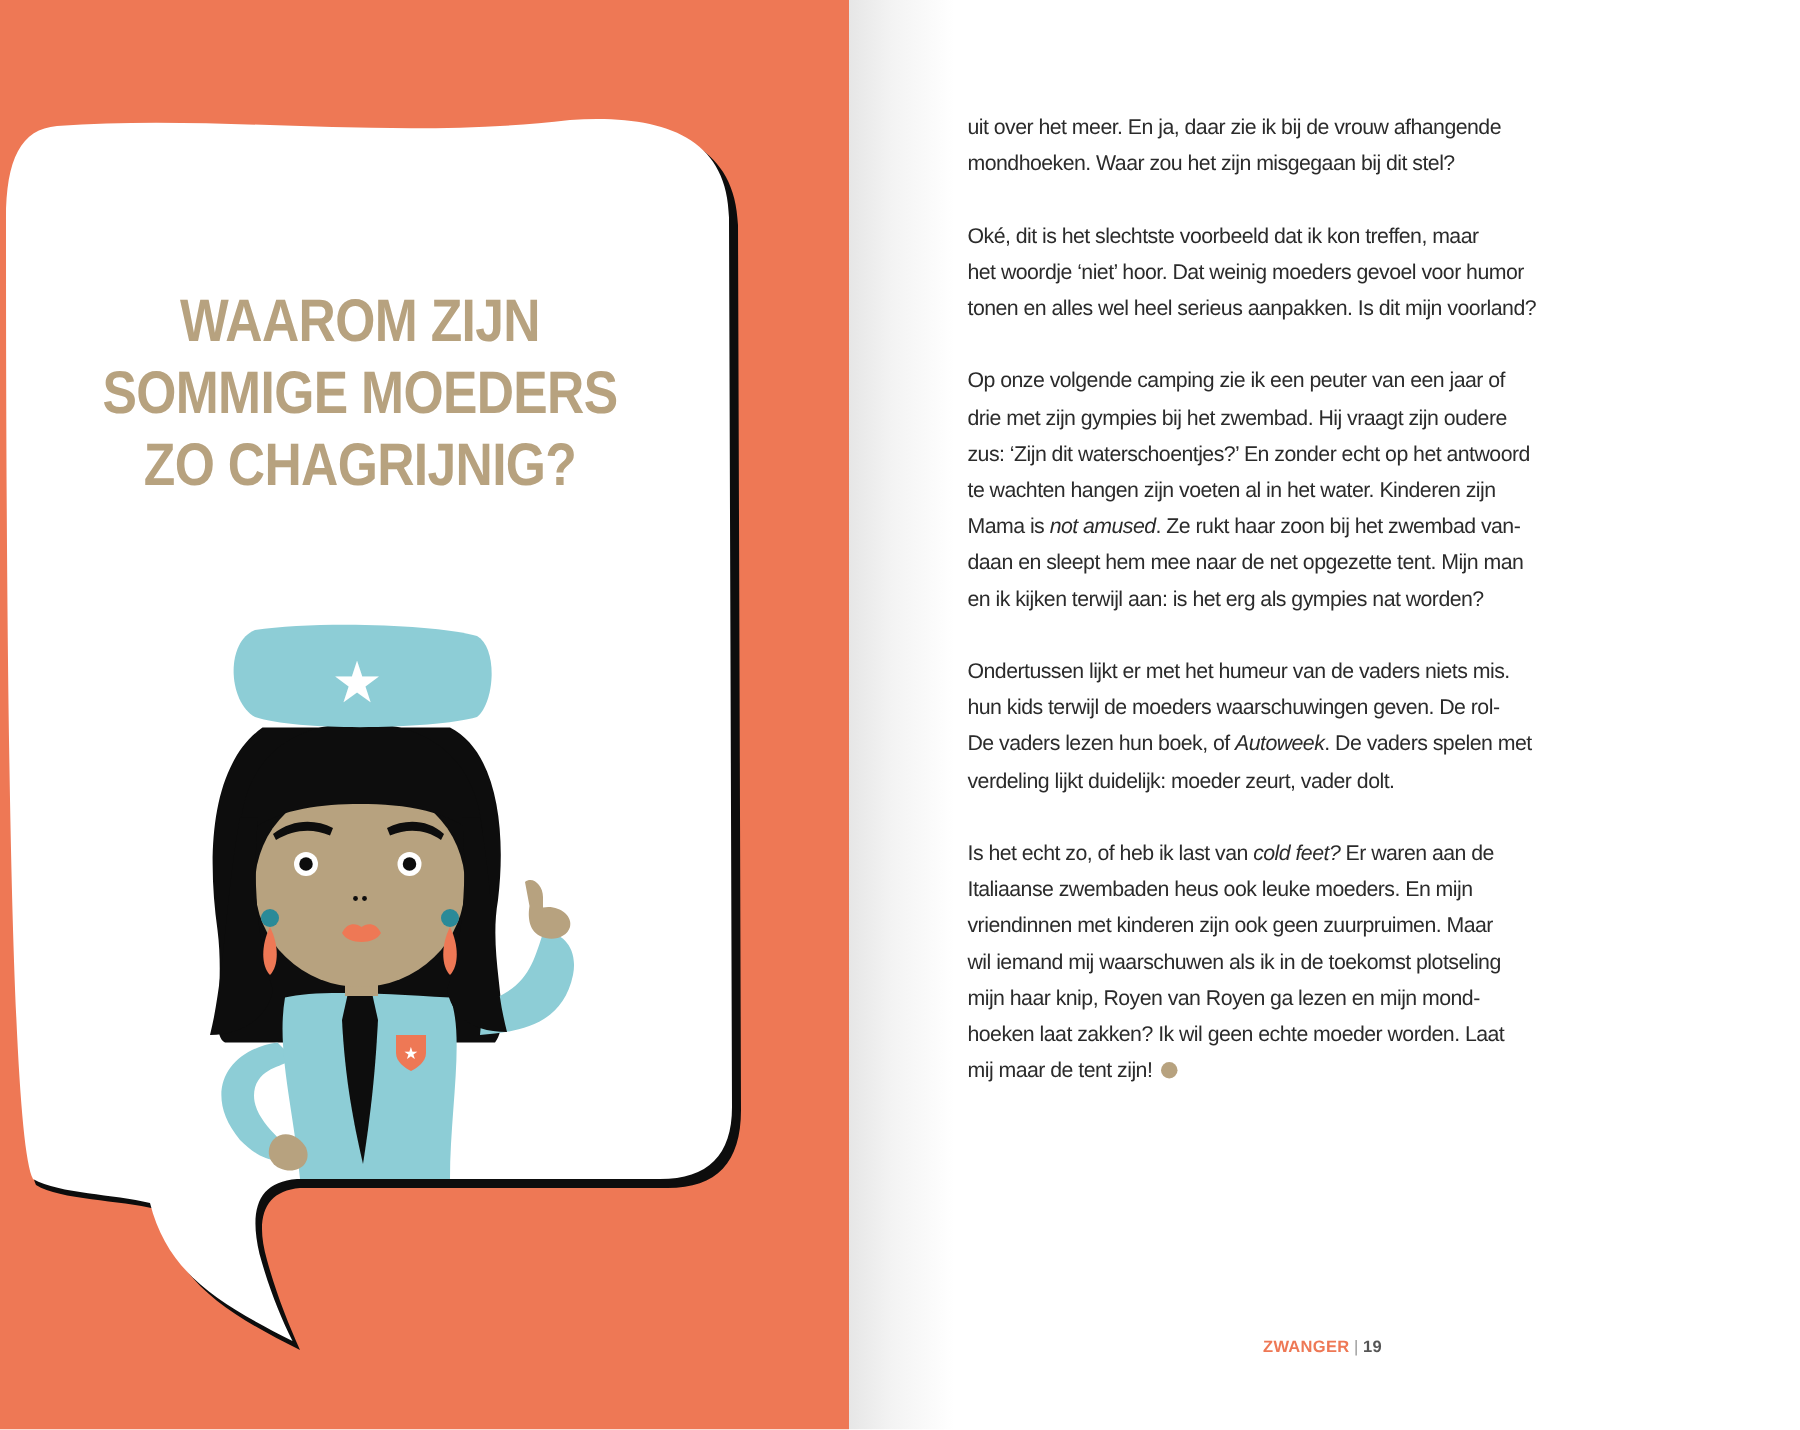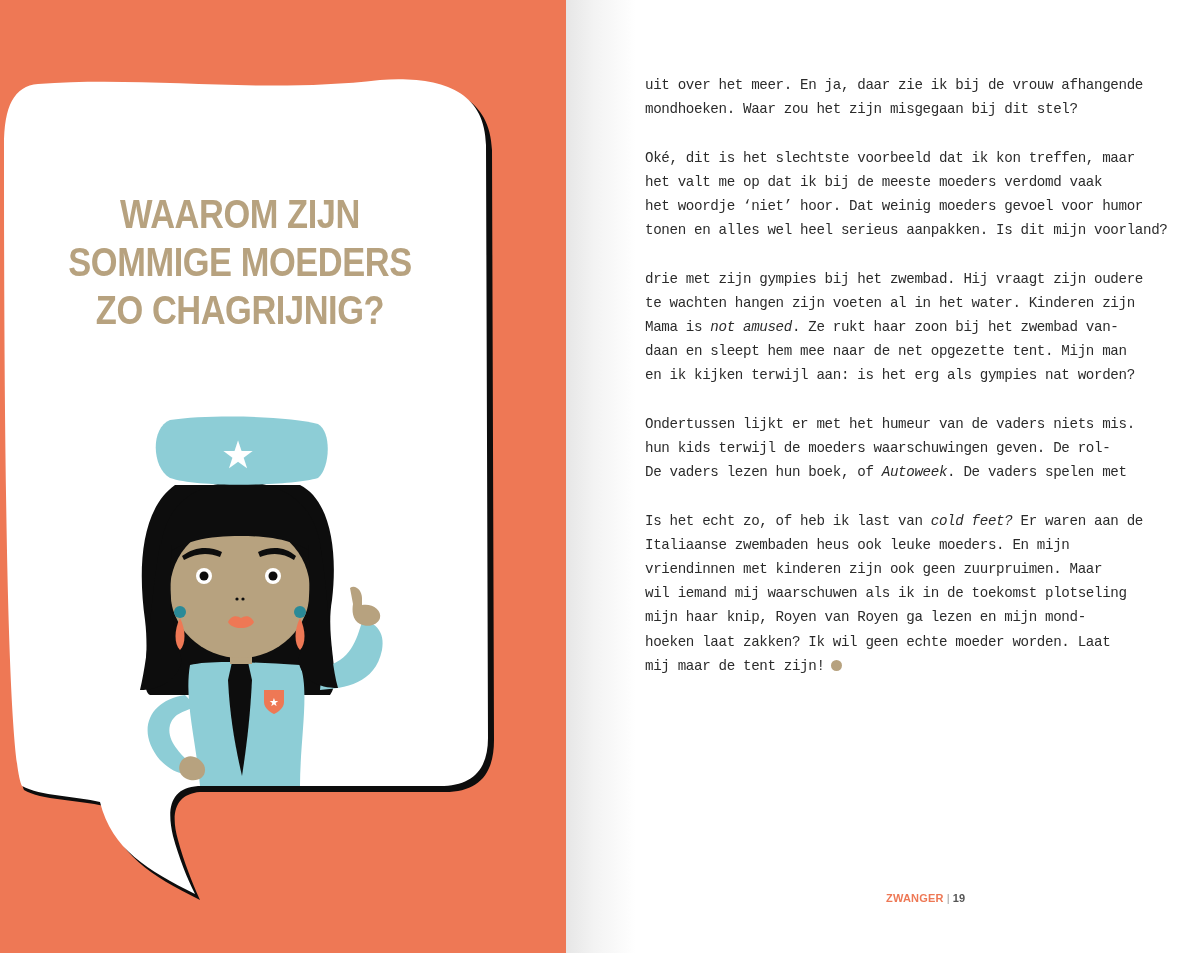--- a/index.html
+++ b/index.html
@@ -30,7 +30,7 @@
     .headline span { display: block; }
     .body-text {
       position: absolute; left: 645px; top: 73px; width: 490px;
-      font-family: Liberation Mono, monospace;
+      font-family: Liberation Sans, sans-serif;
       font-size: 14.2px; line-height: 24.2px;
       color: #2b2b2b;
       letter-spacing: -0.35px;

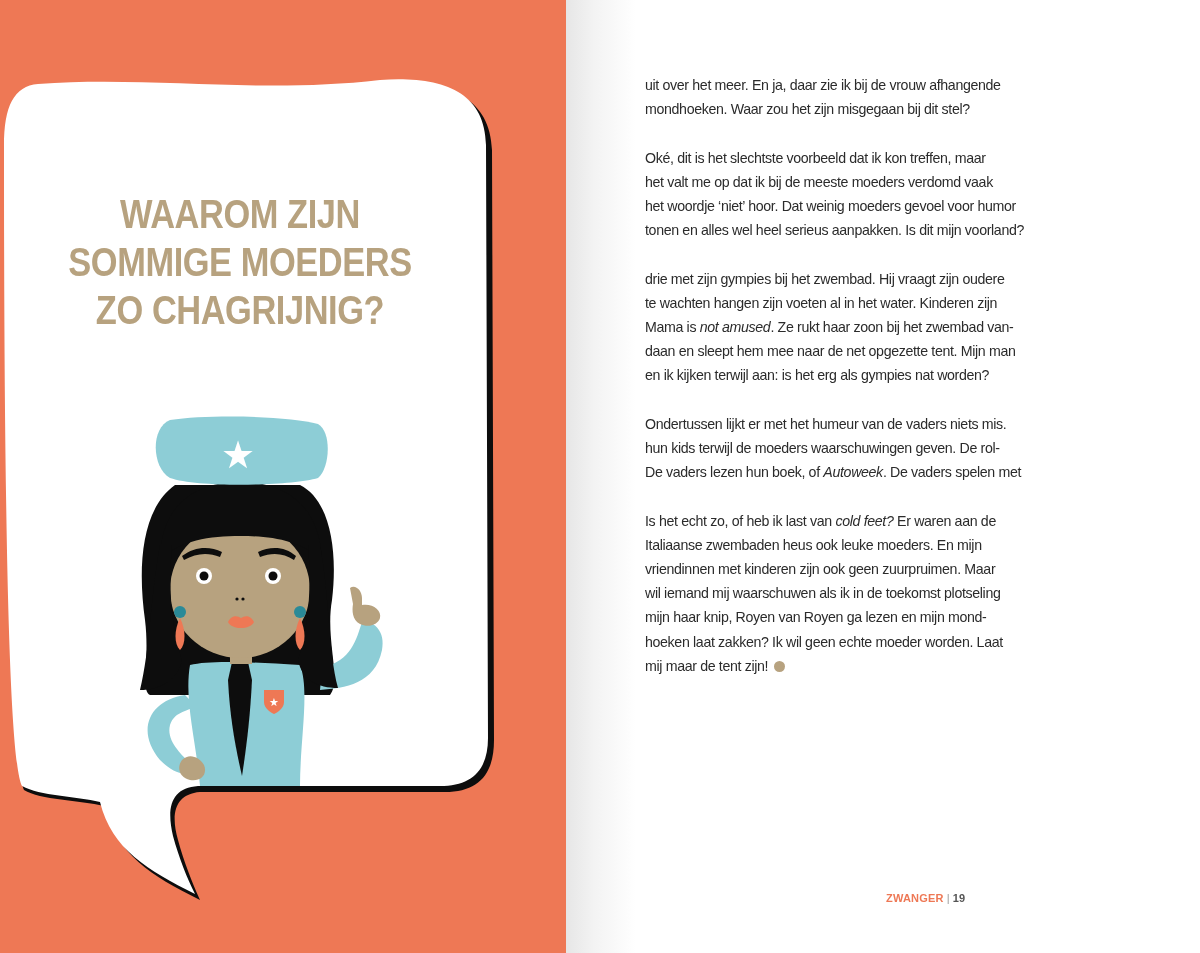--- a/index.html
+++ b/index.html
@@ -147,7 +147,6 @@
   </p>
   <p>
     <span class="ln">Oké, dit is het slechtste voorbeeld dat ik kon treffen, maar</span>
-    <span class="ln">het valt me op dat ik bij de meeste moeders verdomd vaak</span>
     <span class="ln">het woordje ‘niet’ hoor. Dat weinig moeders gevoel voor humor</span>
     <span class="ln">tonen en alles wel heel serieus aanpakken. Is dit mijn voorland?</span>
   </p>

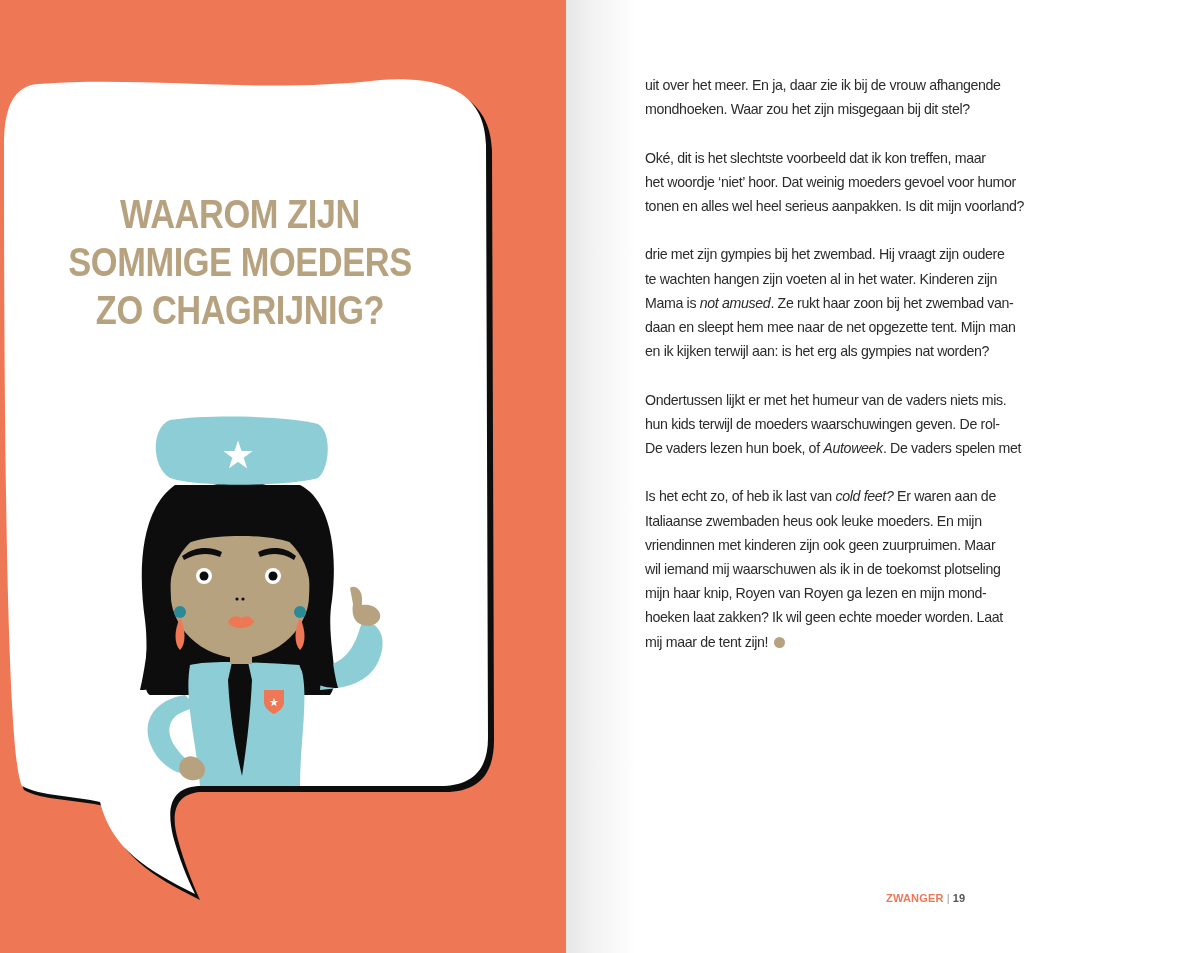--- a/index.html
+++ b/index.html
@@ -151,6 +151,7 @@
     <span class="ln">tonen en alles wel heel serieus aanpakken. Is dit mijn voorland?</span>
   </p>
   <p>
+    <span class="ln">Op onze volgende camping zie ik een peuter van een jaar of</span>
     <span class="ln">drie met zijn gympies bij het zwembad. Hij vraagt zijn oudere</span>
     <span class="ln">te wachten hangen zijn voeten al in het water. Kinderen zijn</span>
     <span class="ln"><span>Mama is </span><em>not amused</em><span>. Ze rukt haar zoon bij het zwembad van-</span></span>

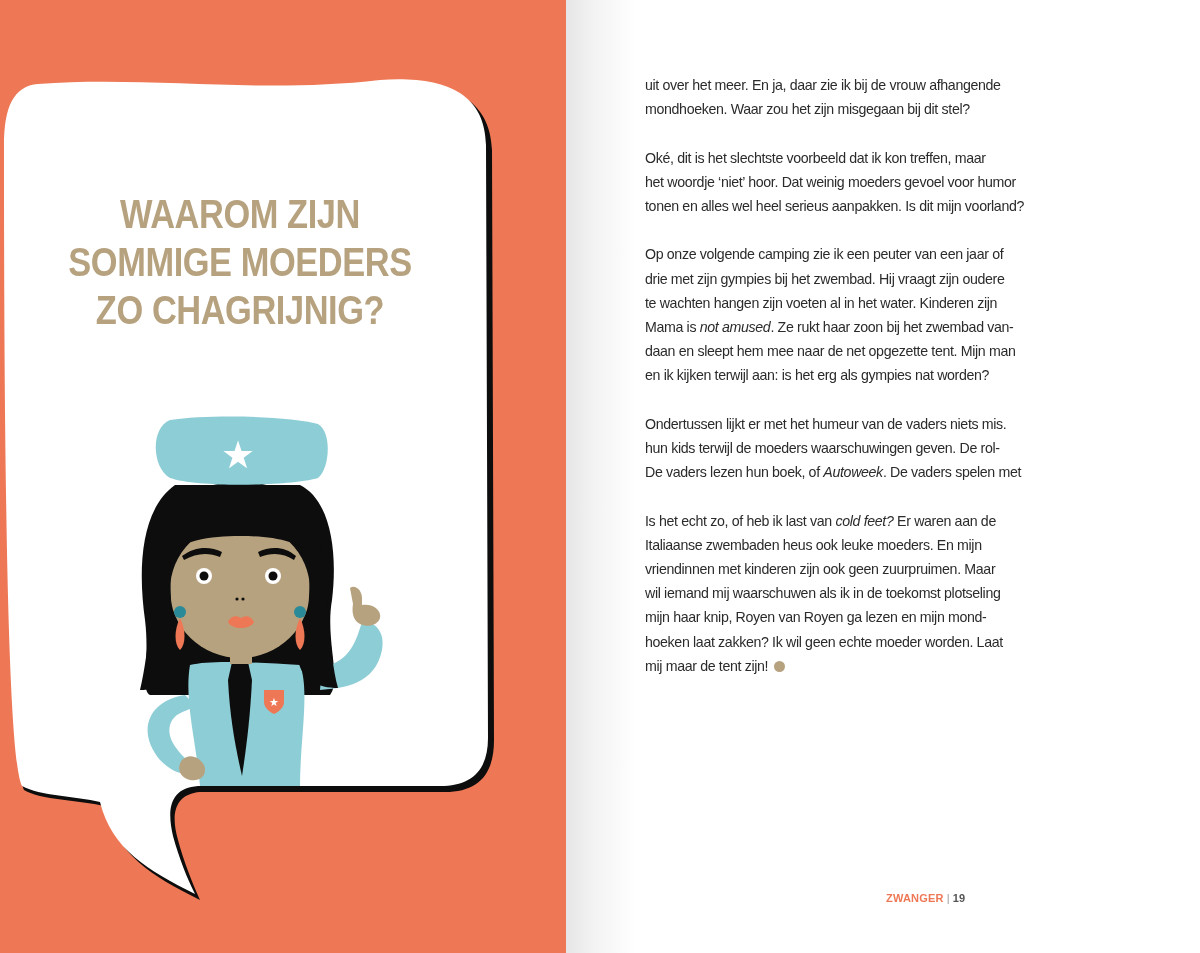--- a/index.html
+++ b/index.html
@@ -153,6 +153,7 @@
   <p>
     <span class="ln">Op onze volgende camping zie ik een peuter van een jaar of</span>
     <span class="ln">drie met zijn gympies bij het zwembad. Hij vraagt zijn oudere</span>
+    <span class="ln">zus: ‘Zijn dit waterschoentjes?’ En zonder echt op het antwoord</span>
     <span class="ln">te wachten hangen zijn voeten al in het water. Kinderen zijn</span>
     <span class="ln"><span>Mama is </span><em>not amused</em><span>. Ze rukt haar zoon bij het zwembad van-</span></span>
     <span class="ln">daan en sleept hem mee naar de net opgezette tent. Mijn man</span>

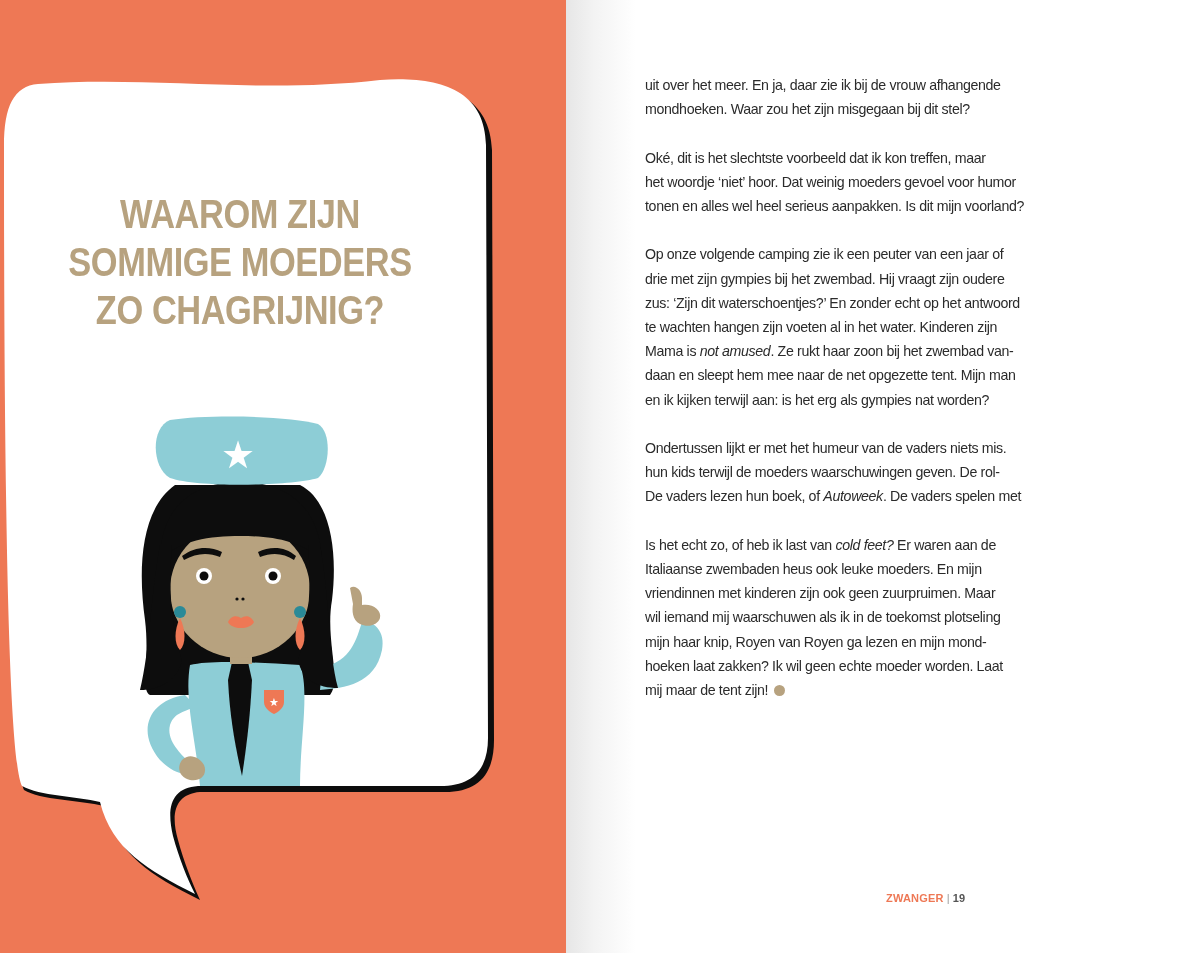--- a/index.html
+++ b/index.html
@@ -163,6 +163,7 @@
     <span class="ln">Ondertussen lijkt er met het humeur van de vaders niets mis.</span>
     <span class="ln">hun kids terwijl de moeders waarschuwingen geven. De rol-</span>
     <span class="ln"><span>De vaders lezen hun boek, of </span><em>Autoweek</em><span>. De vaders spelen met</span></span>
+    <span class="ln">verdeling lijkt duidelijk: moeder zeurt, vader dolt.</span>
   </p>
   <p>
     <span class="ln"><span>Is het echt zo, of heb ik last van </span><em>cold feet?</em><span> Er waren aan de</span></span>

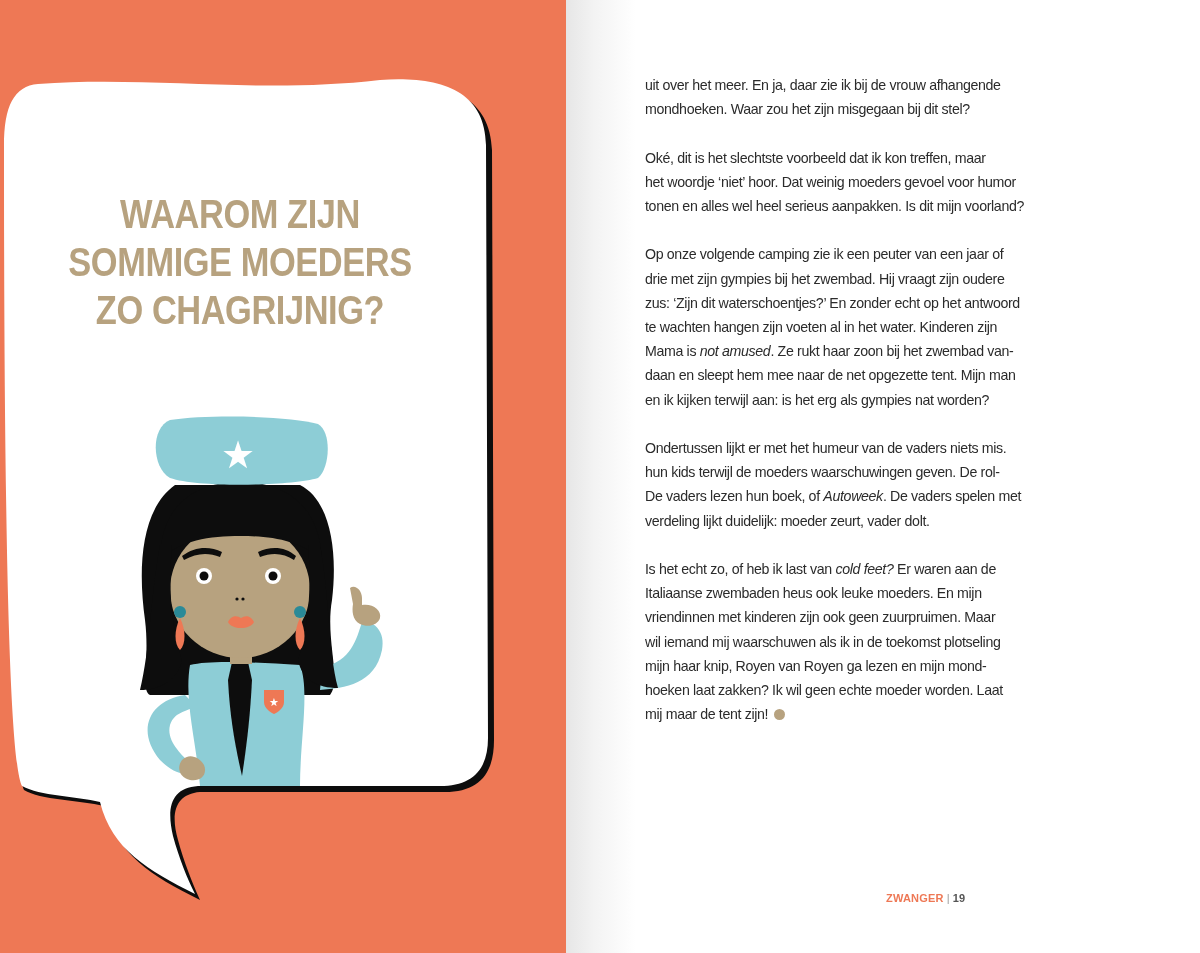--- a/index.html
+++ b/index.html
@@ -47,7 +47,7 @@
       font-family: "Liberation Sans", sans-serif; font-size: 11px; font-weight: bold;
       letter-spacing: 0.2px;
     }
-    .folio .section { color: #ee7855; margin-left: 44px; }
+    .folio .section { color: #ee7855; }
     .folio .sep { color: #999; margin: 0 3px; font-weight: normal; }
     .folio .num { color: #555; }
   </style>

